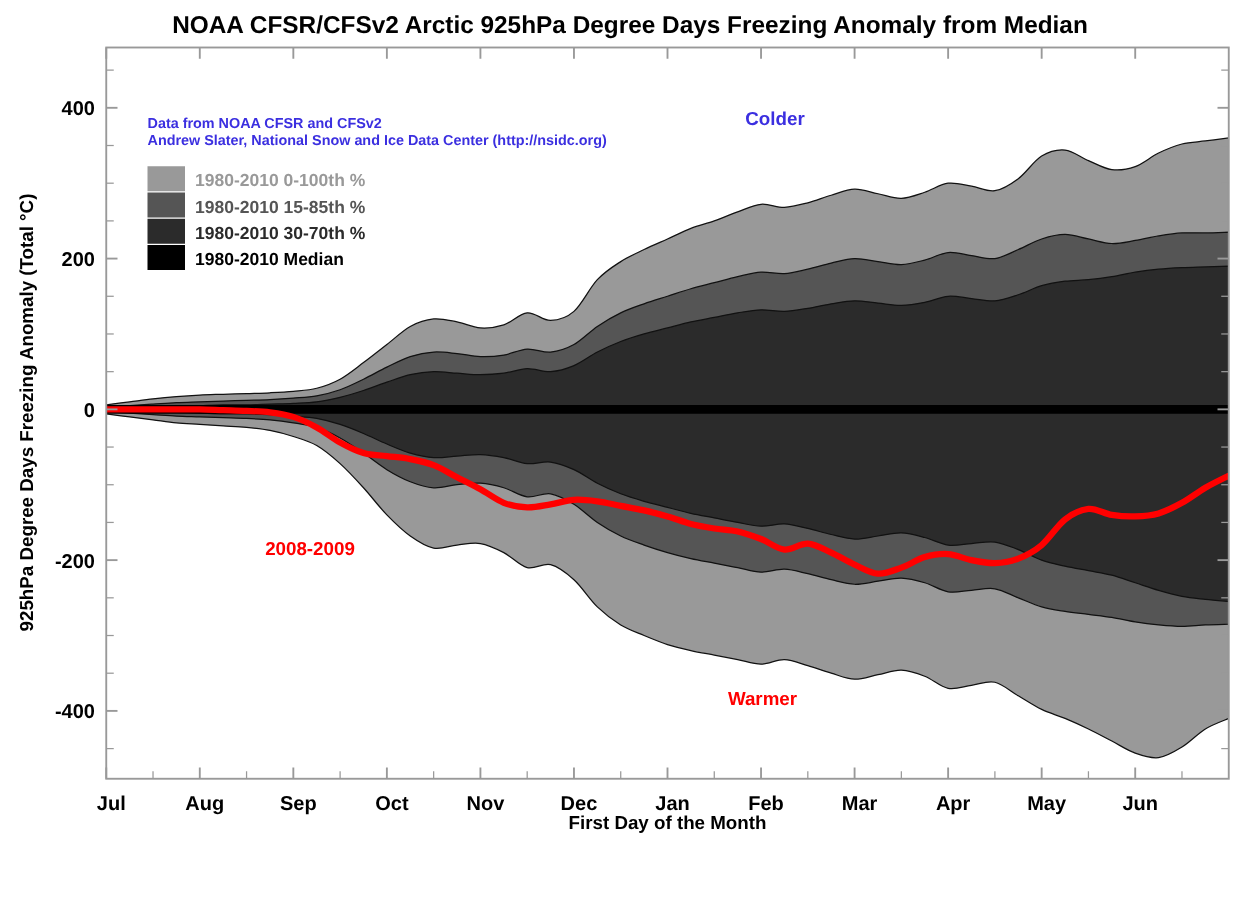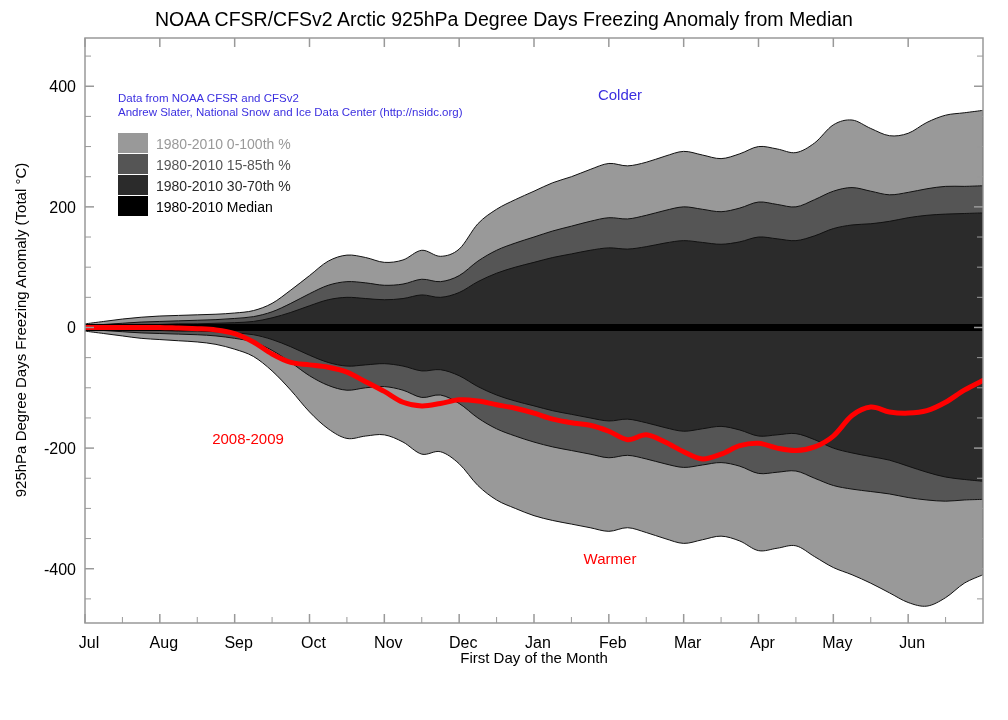--- a/index.html
+++ b/index.html
@@ -8,7 +8,7 @@
     font-family:"Liberation Sans", sans-serif;
     overflow:hidden;
   }
-  #chart-root{position:relative;width:1008px;height:720px;}
+  #chart-root{position:relative;width:1008px;height:720px;font-weight:bold;}
   svg{display:block;}
   .ttl{font-size:19.5px;fill:#000;}
   .axttl{font-size:15px;fill:#000;}

